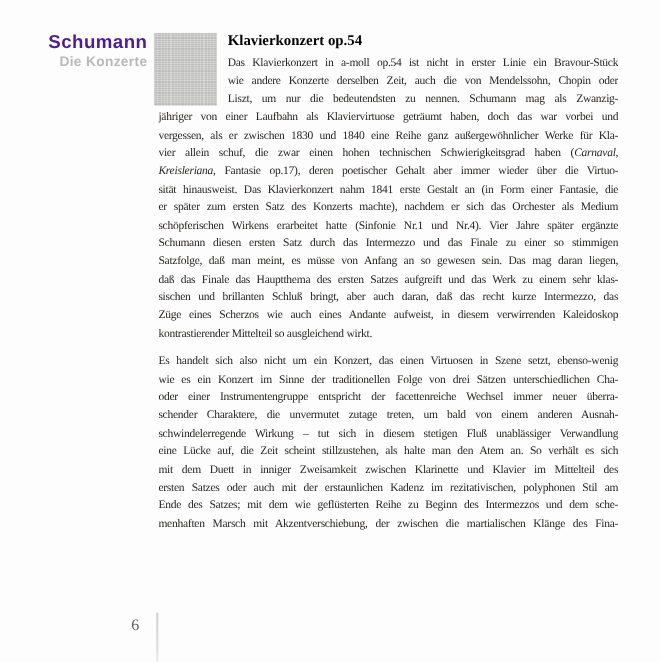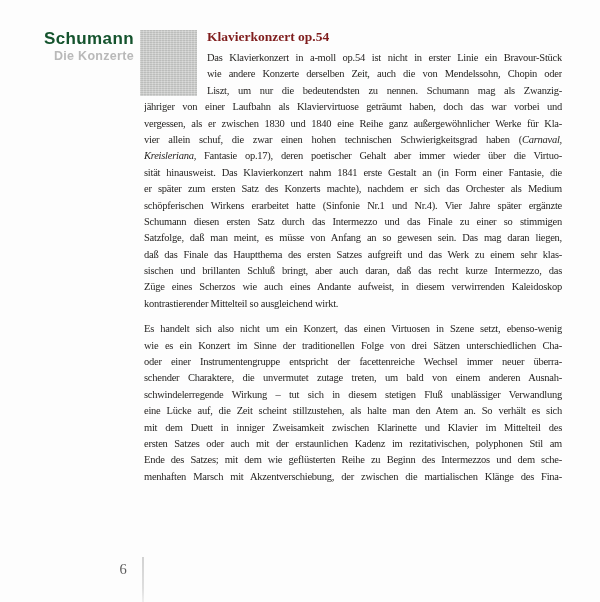--- a/index.html
+++ b/index.html
@@ -24,7 +24,7 @@
   }
   .series-title {
     font-size:17px; line-height:20px;
-    color:#14532d; letter-spacing:0.4px;
+    color:#4c1d95; letter-spacing:0.4px;
   }
   .series-subtitle {
     font-size:12.5px; line-height:15px;

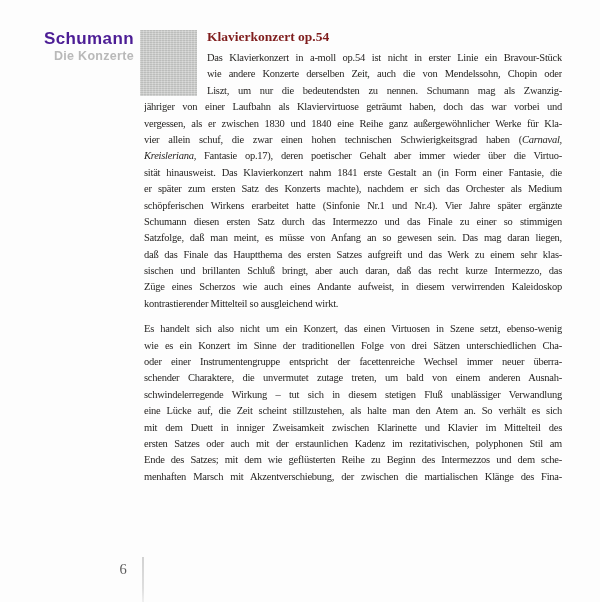--- a/index.html
+++ b/index.html
@@ -47,7 +47,7 @@
     font-weight:bold;
     font-size:13.5px; line-height:18px;
     margin:0 0 3px 0;
-    color:#7f1d1d;
+    color:#000000;
   }
   .para { margin:4px; }
   .para + .para { margin-top:9px; }

